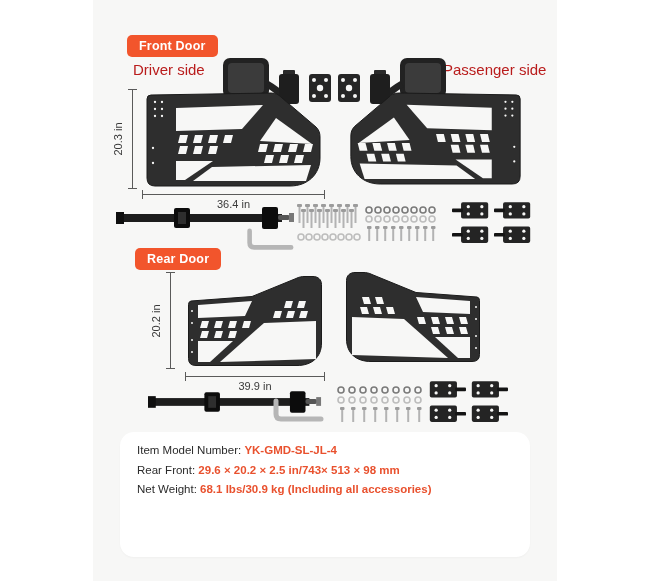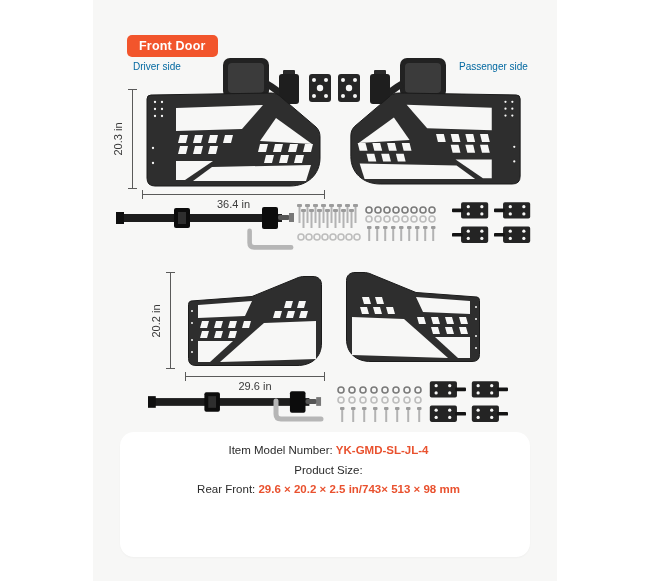--- a/index.html
+++ b/index.html
@@ -13,7 +13,7 @@
     font-weight:bold; font-size:12.5px; line-height:22px; padding:0 12px;
     border-radius:5px; letter-spacing:.2px;
   }
-  .side-label { font-size:10px; color:#0369a1; }
+  .side-label { font-size:15px; color:#b91c1c; }
   .dim-label { font-size:11px; color:#3a3a3a; white-space:nowrap; }
   
   .vdim { width:9px; }

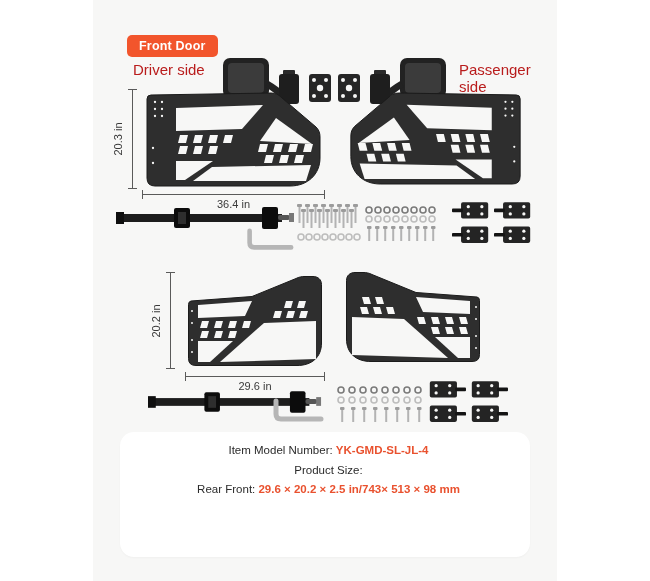--- a/index.html
+++ b/index.html
@@ -163,7 +163,7 @@
 
     <span class="badge abs" style="left:34px; top:35px;">Front Door</span>
     <span class="side-label abs" style="left:40px; top:61px;">Driver side</span>
-    <span class="side-label abs" style="left:366px; top:61px;">Passenger side</span>
+    <span class="side-label abs" style="left:350px; top:61px;">Passenger side</span>
 
     <svg class="abs" style="left:128px; top:56px;" width="112" height="52" viewBox="0 0 112 52">
         <use href="#mirror"></use>

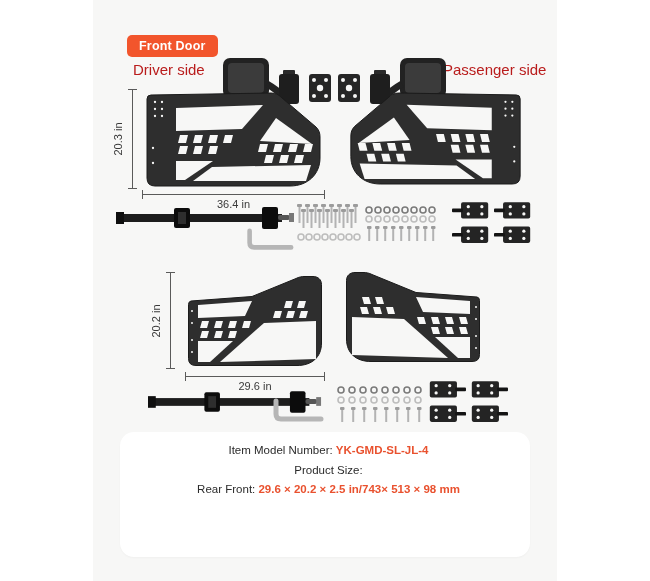--- a/index.html
+++ b/index.html
@@ -255,6 +255,7 @@
         <use href="#hinge"></use>
       </svg>
 
+    <span class="badge abs" style="left:42px; top:248px;">Rear Door</span>
 
     <svg class="abs" style="left:85px; top:270px;" width="150" height="100" viewBox="0 0 300 200">
         <use href="#rear-door"></use>

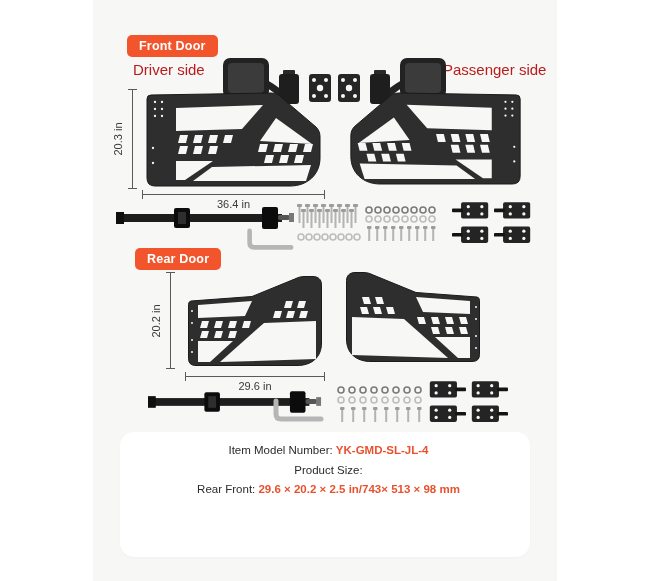--- a/index.html
+++ b/index.html
@@ -274,7 +274,7 @@
       <div class="hline"></div>
         <div class="hcap left"></div>
         <div class="hcap right"></div>
-      <span class="dim-label">29.6 in</span>
+      <span class="dim-label">39.9 in</span>
     </div>
 
     <svg class="abs" style="left:55px; top:386px;" width="175" height="30" viewBox="0 0 180 30">

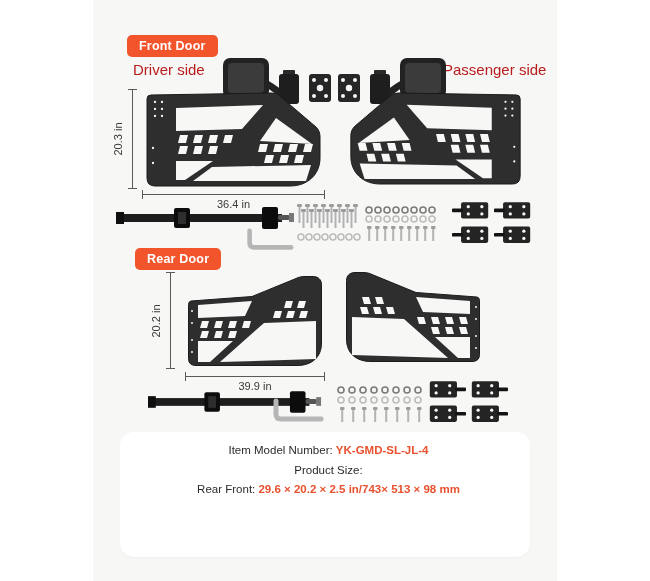--- a/index.html
+++ b/index.html
@@ -31,7 +31,7 @@
   
   .spec-card {
     background:var(--card-bg,#FFFFFF); border-radius:14px;
-    padding:9px 10px 0 17px; box-shadow:0 1px 2px rgba(0,0,0,0.03);text-align:center;
+    padding:9px 10px 0 17px; box-shadow:0 1px 2px rgba(0,0,0,0.03);
   }
   .spec-row { font-size:11.5px; line-height:19.6px; color:#2b2b2b; white-space:nowrap; }
   .spec-value { color:var(--value-text,#E9512E); font-weight:bold; }

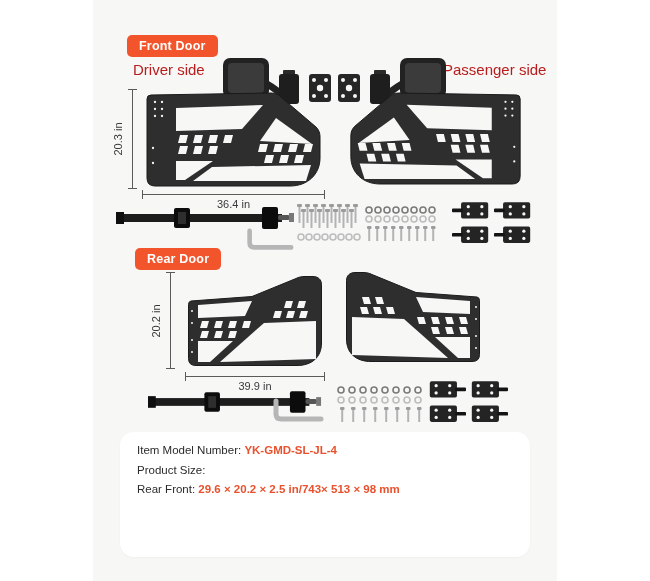--- a/index.html
+++ b/index.html
@@ -321,9 +321,6 @@
         <span>Item Model Number: </span><span class="spec-value">YK-GMD-SL-JL-4</span>
       </div>
       <div class="spec-row">
-        <span>Product Size:</span><span class="spec-value"></span>
-      </div>
-      <div class="spec-row">
         <span>Rear Front: </span><span class="spec-value">29.6 × 20.2 × 2.5 in/743× 513 × 98 mm</span>
       </div>
     </div>

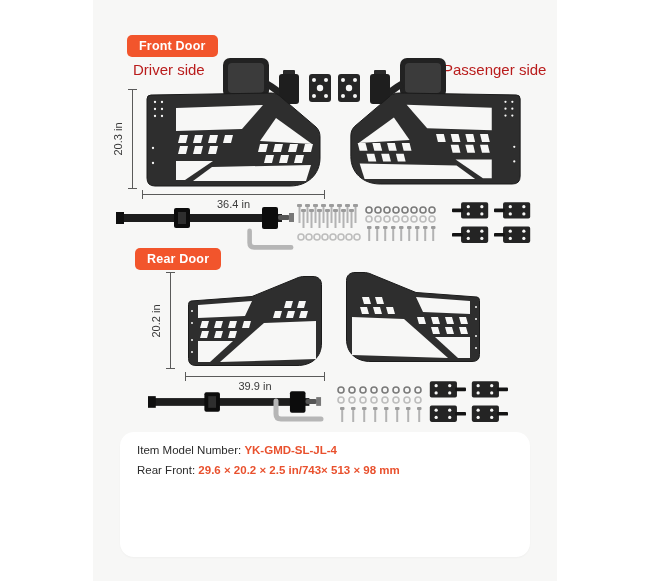--- a/index.html
+++ b/index.html
@@ -323,6 +323,9 @@
       <div class="spec-row">
         <span>Rear Front: </span><span class="spec-value">29.6 × 20.2 × 2.5 in/743× 513 × 98 mm</span>
       </div>
+      <div class="spec-row">
+        <span>Net Weight: </span><span class="spec-value">68.1 lbs/30.9 kg  (Including all accessories)</span>
+      </div>
     </div>
 
   </div>

